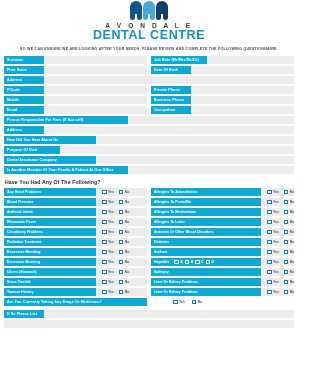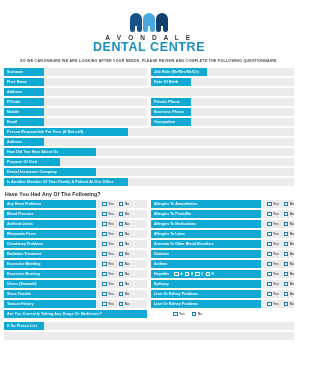--- a/index.html
+++ b/index.html
@@ -13,7 +13,7 @@
   .page { width: 298px; height: 386px; background: #fff; position: relative; }
 
   
-  .logo-wrap { width: 100%; padding-top: 12px; display: flex; flex-direction: column; align-items: center; }
+  .logo-wrap { width: 100%; padding-top: 0; display: flex; flex-direction: column; align-items: center; }
   .teeth { display: flex; align-items: flex-end; gap: 1px; height: 20px; }
   .tooth { width: 12px; height: 19px; position: relative; }
   .tooth .crown {

